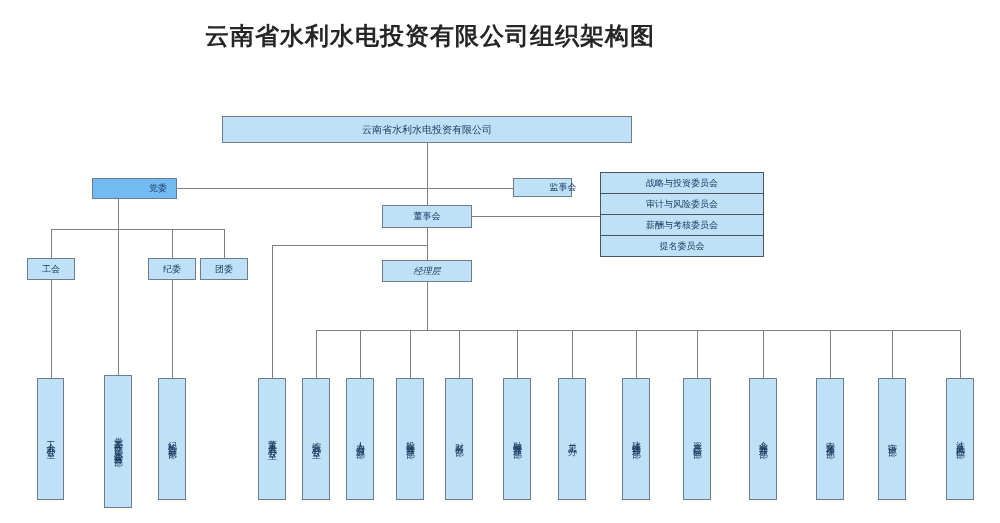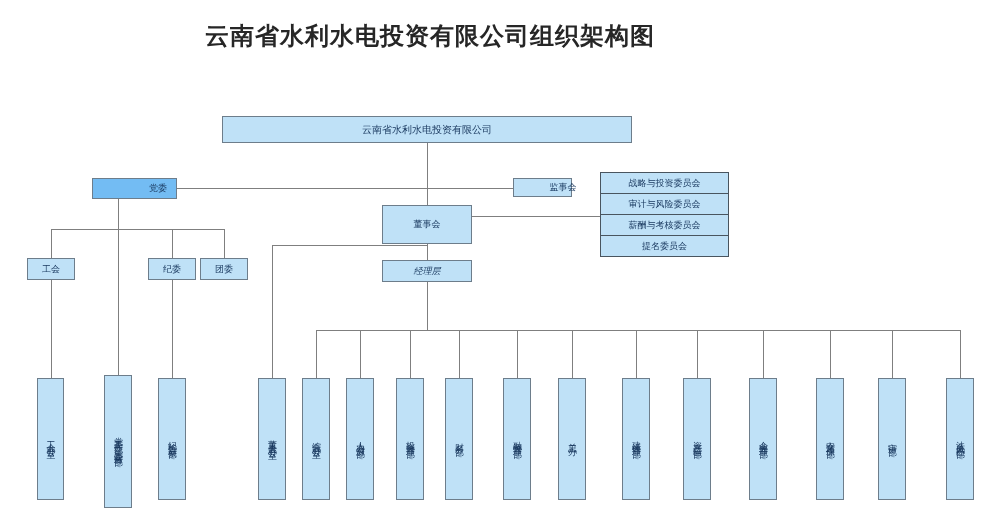--- a/index.html
+++ b/index.html
@@ -43,7 +43,7 @@
     position:absolute;left:600px;top:172px;width:155px;z-index:1;
   }
   .committee-row{
-    box-sizing:border-box;width:129px;height:22px;
+    box-sizing:border-box;width:164px;height:22px;
     background:#BFE1F7;border:1px solid #49555f;
     margin-top:-1px;
     display:flex;align-items:center;justify-content:center;

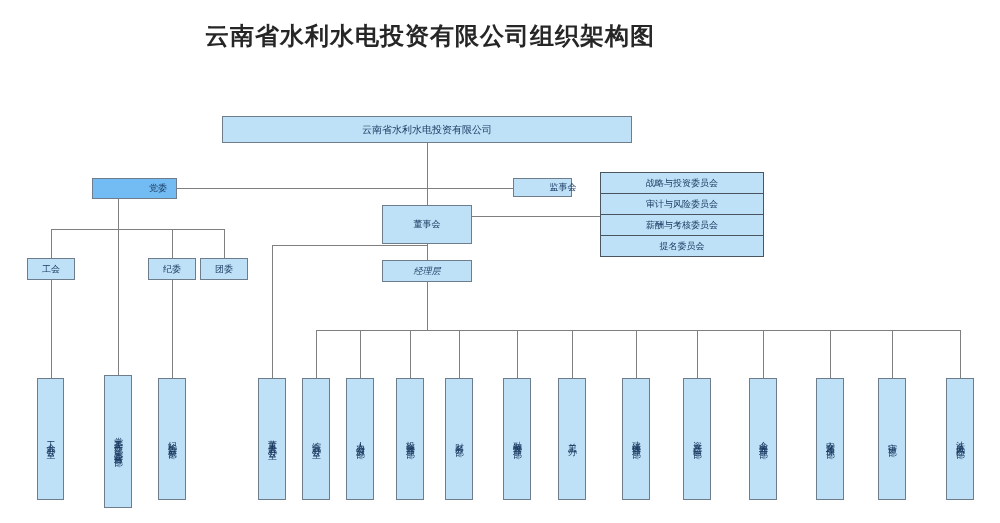--- a/index.html
+++ b/index.html
@@ -104,7 +104,7 @@
 
   <div class="node" style="left:513px;top:178px;width:59px;height:19px;padding-left:41px;">监事会</div>
 
-  <div class="node" style="left:382px;top:205px;width:90px;height:39px;">董事会</div>
+  <div class="node" style="left:382px;top:205px;width:90px;height:23px;">董事会</div>
 
   <div class="committee-stack">
     <div class="committee-row">战略与投资委员会</div>

